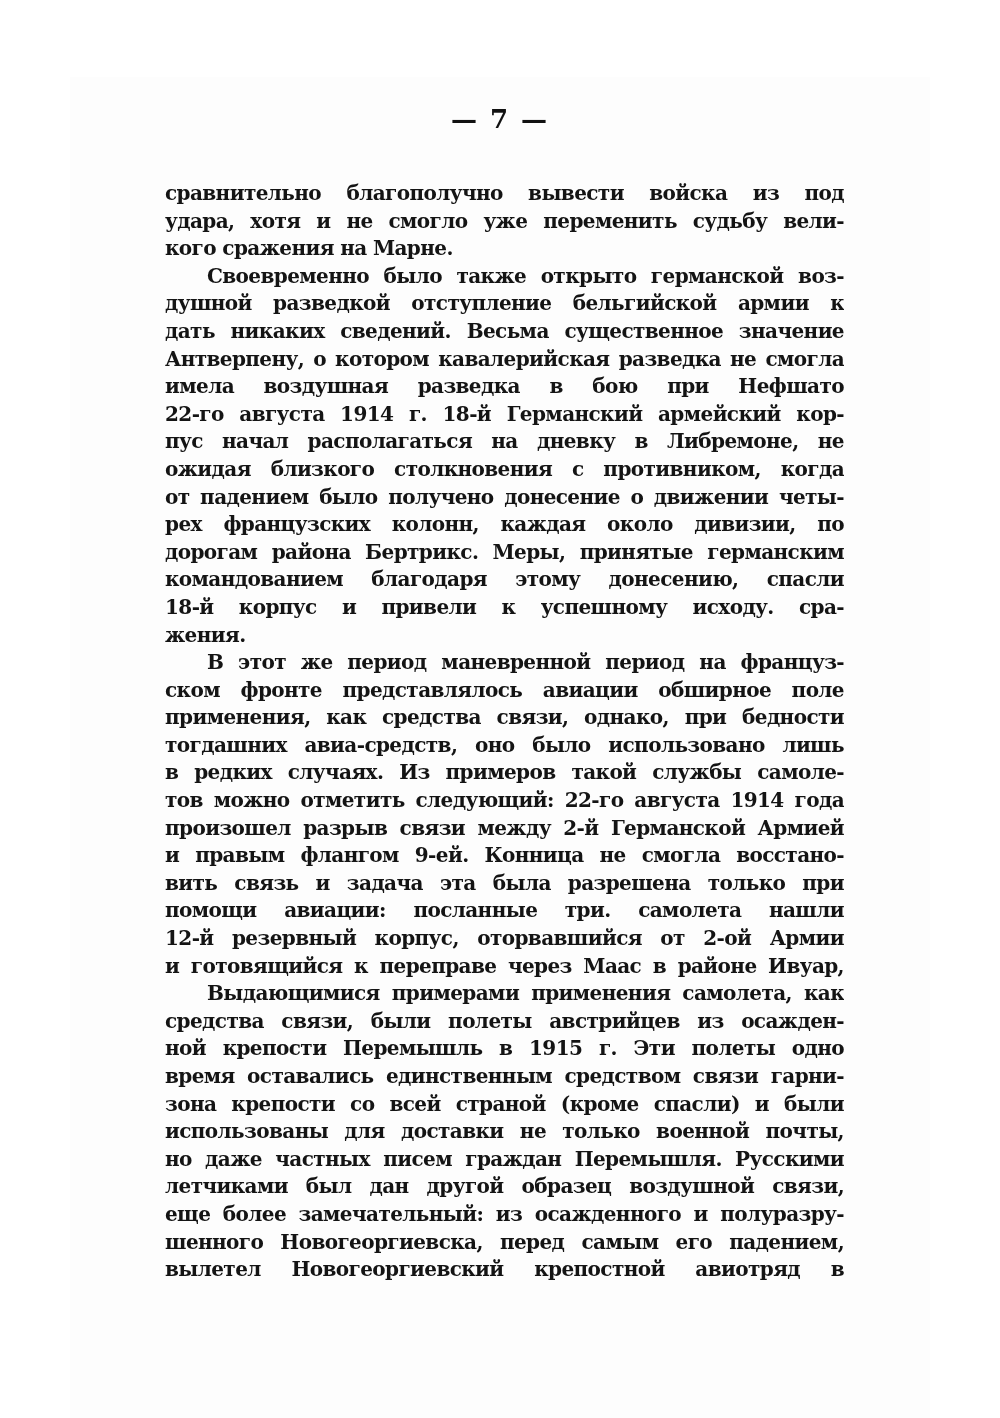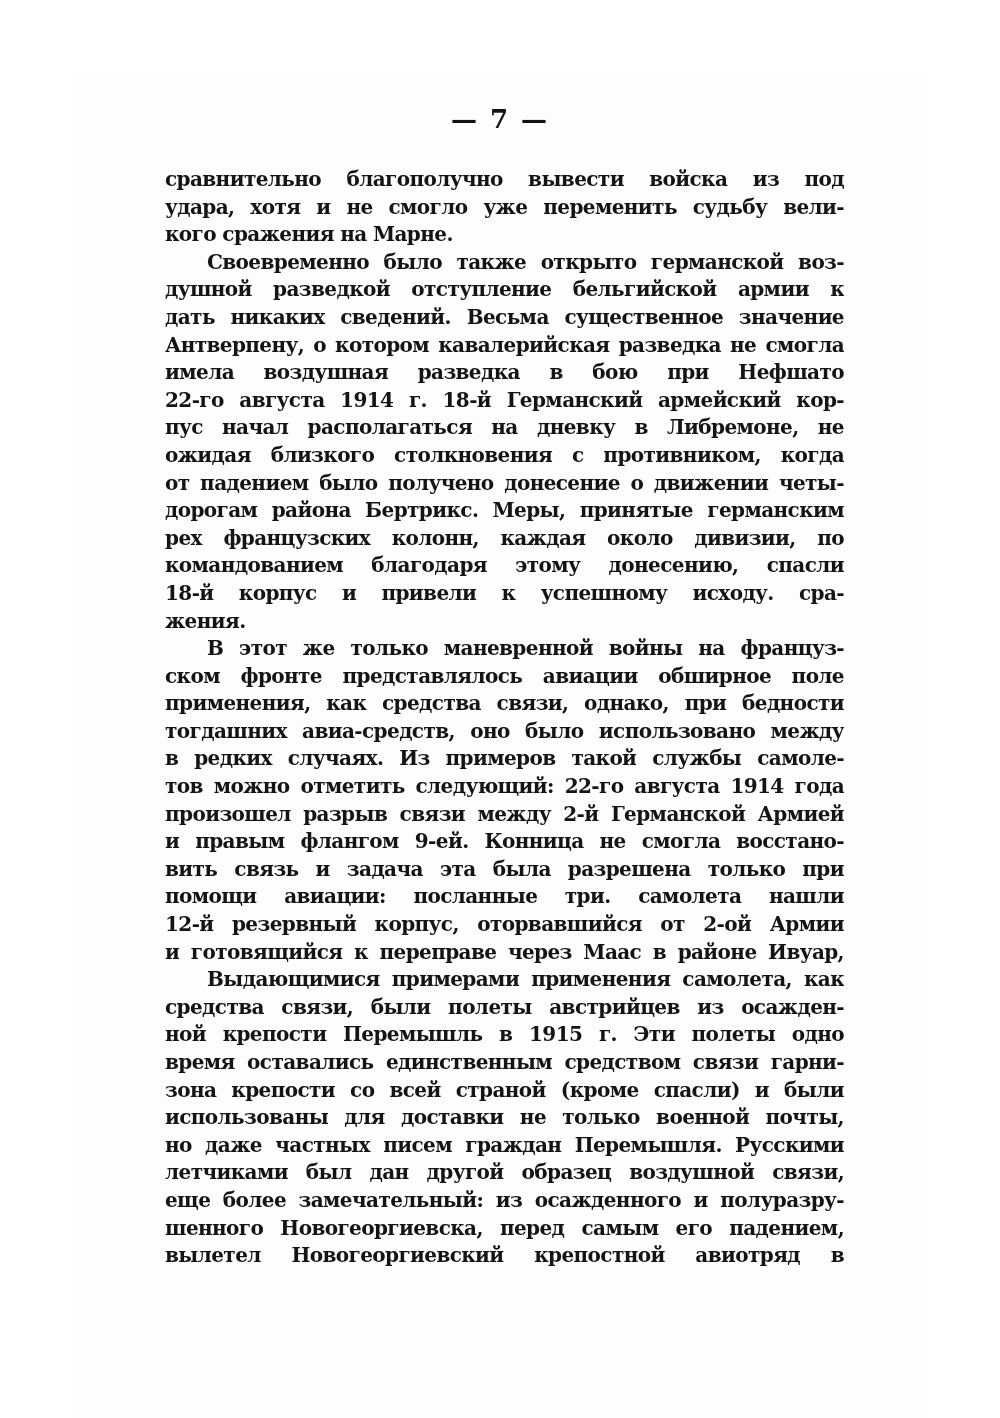--- a/index.html
+++ b/index.html
@@ -36,7 +36,7 @@
     .text-block {
       position: absolute;
       left: 165px;
-      top: 166px;
+      top: 180px;
       width: 679px;
       font-family: "DejaVu Serif", serif;
       font-size: 20px;

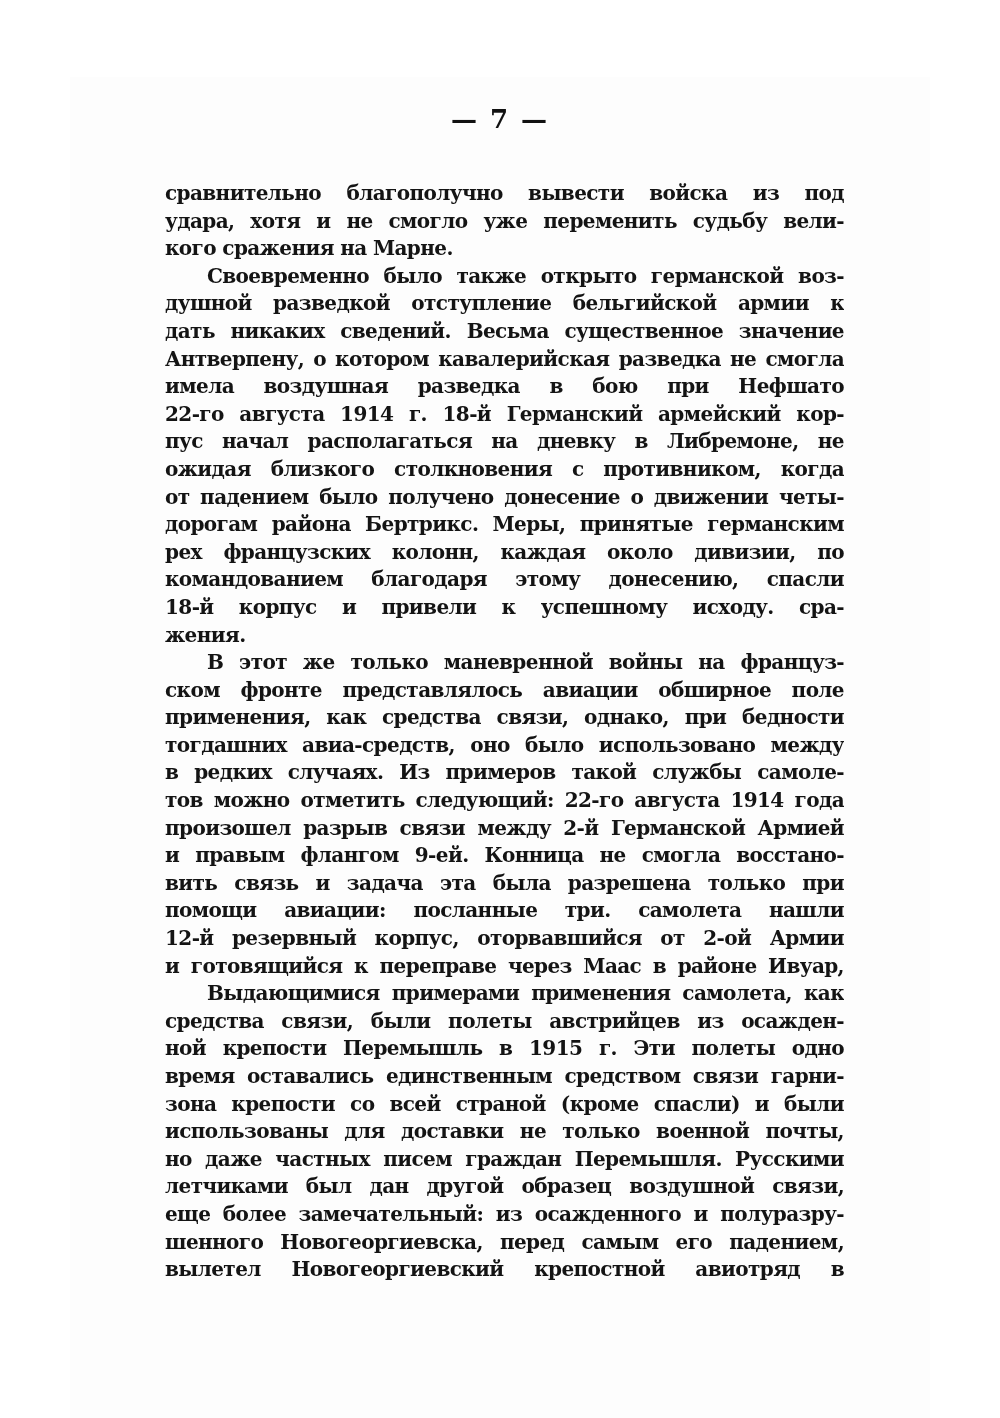--- a/index.html
+++ b/index.html
@@ -85,8 +85,8 @@
     <div class="line">пус начал располагаться на дневку в Либремоне, не</div>
     <div class="line">ожидая близкого столкновения с противником, когда</div>
     <div class="line">от падением было получено донесение о движении четы-</div>
+    <div class="line">рех французских колонн, каждая около дивизии, по</div>
     <div class="line">дорогам района Бертрикс. Меры, принятые германским</div>
-    <div class="line">рех французских колонн, каждая около дивизии, по</div>
     <div class="line">командованием благодаря этому донесению, спасли</div>
     <div class="line">18-й корпус и привели к успешному исходу. сра-</div>
     <div class="line last">жения.</div>

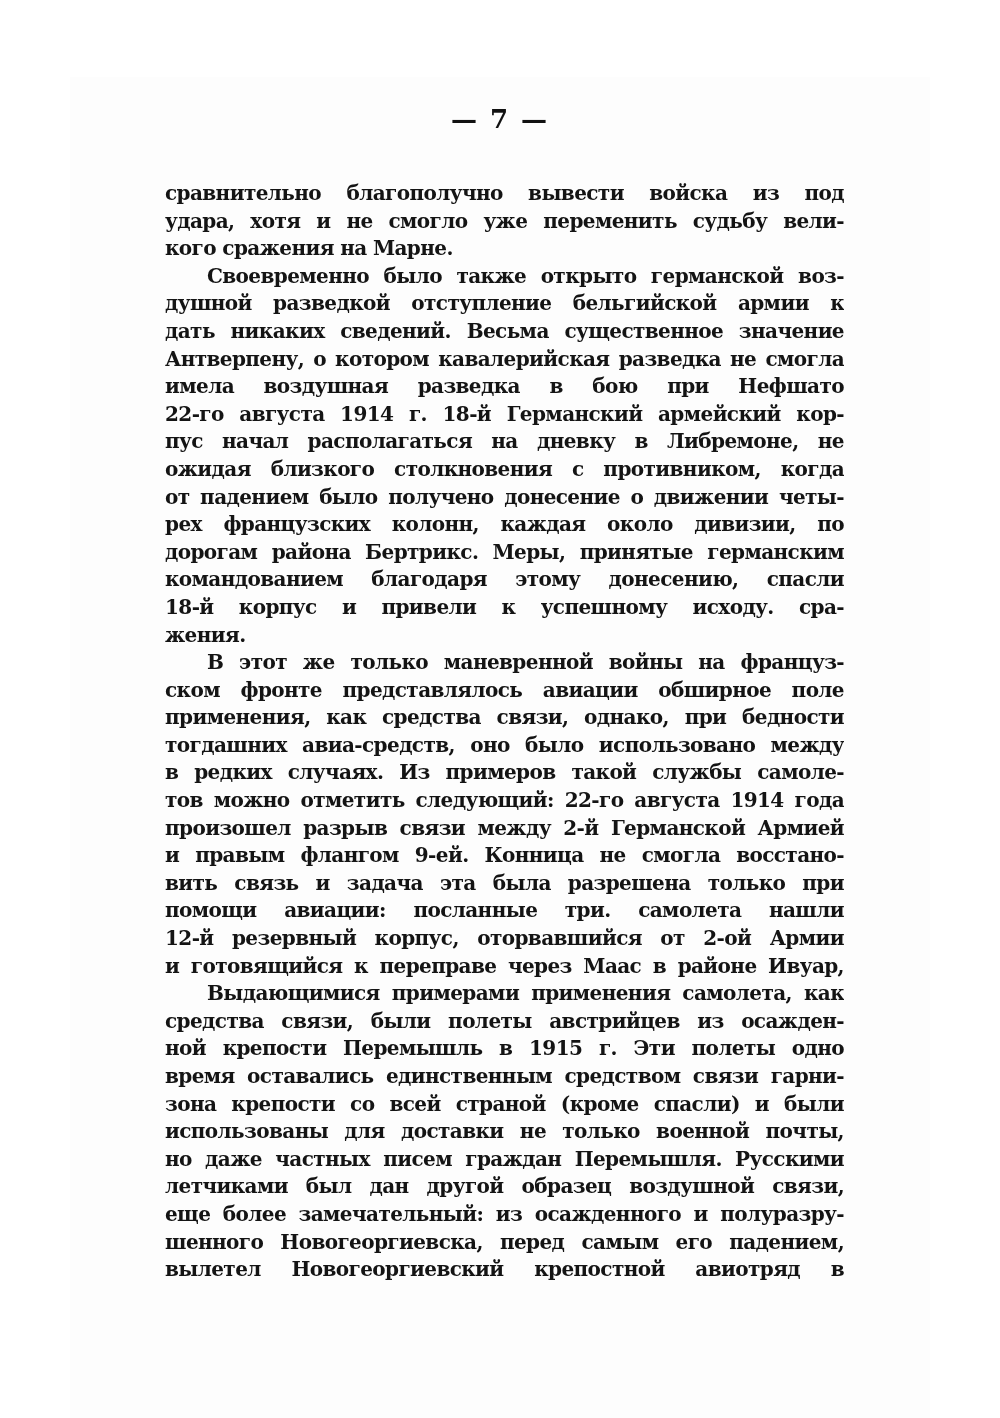--- a/index.html
+++ b/index.html
@@ -93,7 +93,7 @@
   </div>
 
   <div>
-    <div class="line indent">В этот же только маневренной войны на француз-</div>
+    <div class="line indent">В этот же период маневренной период на француз-</div>
     <div class="line">ском фронте представлялось авиации обширное поле</div>
     <div class="line">применения, как средства связи, однако, при бедности</div>
     <div class="line">тогдашних авиа-средств, оно было использовано между</div>

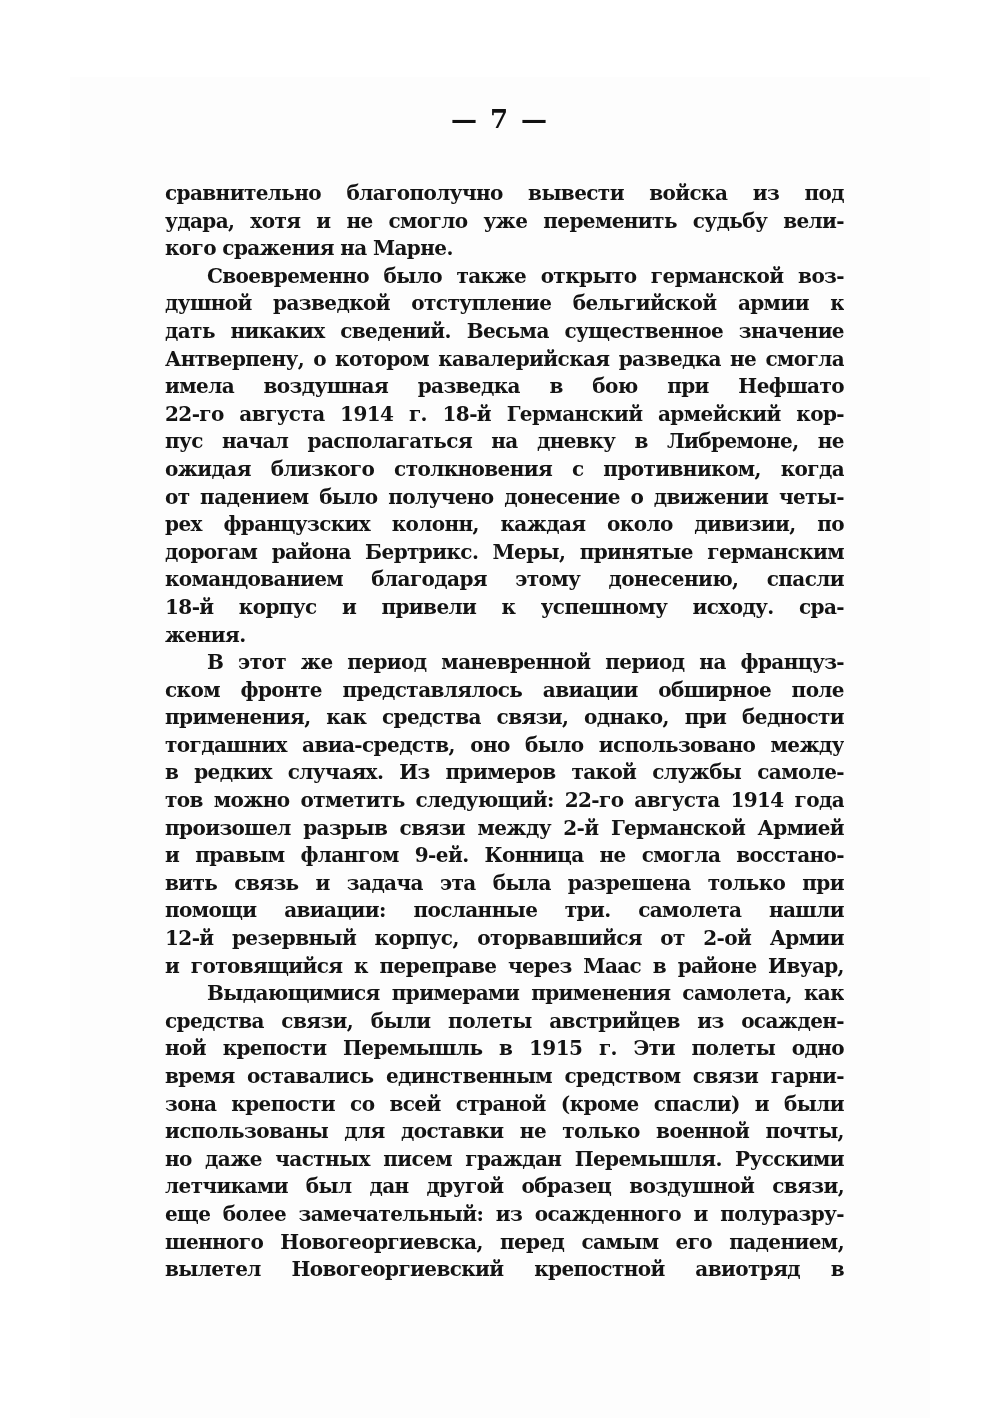--- a/index.html
+++ b/index.html
@@ -96,7 +96,7 @@
     <div class="line indent">В этот же период маневренной период на француз-</div>
     <div class="line">ском фронте представлялось авиации обширное поле</div>
     <div class="line">применения, как средства связи, однако, при бедности</div>
-    <div class="line">тогдашних авиа-средств, оно было использовано между</div>
+    <div class="line">тогдашних авиа-средств, оно было использовано лишь</div>
     <div class="line">в редких случаях. Из примеров такой службы самоле-</div>
     <div class="line">тов можно отметить следующий: 22-го августа 1914 года</div>
     <div class="line">произошел разрыв связи между 2-й Германской Армией</div>

